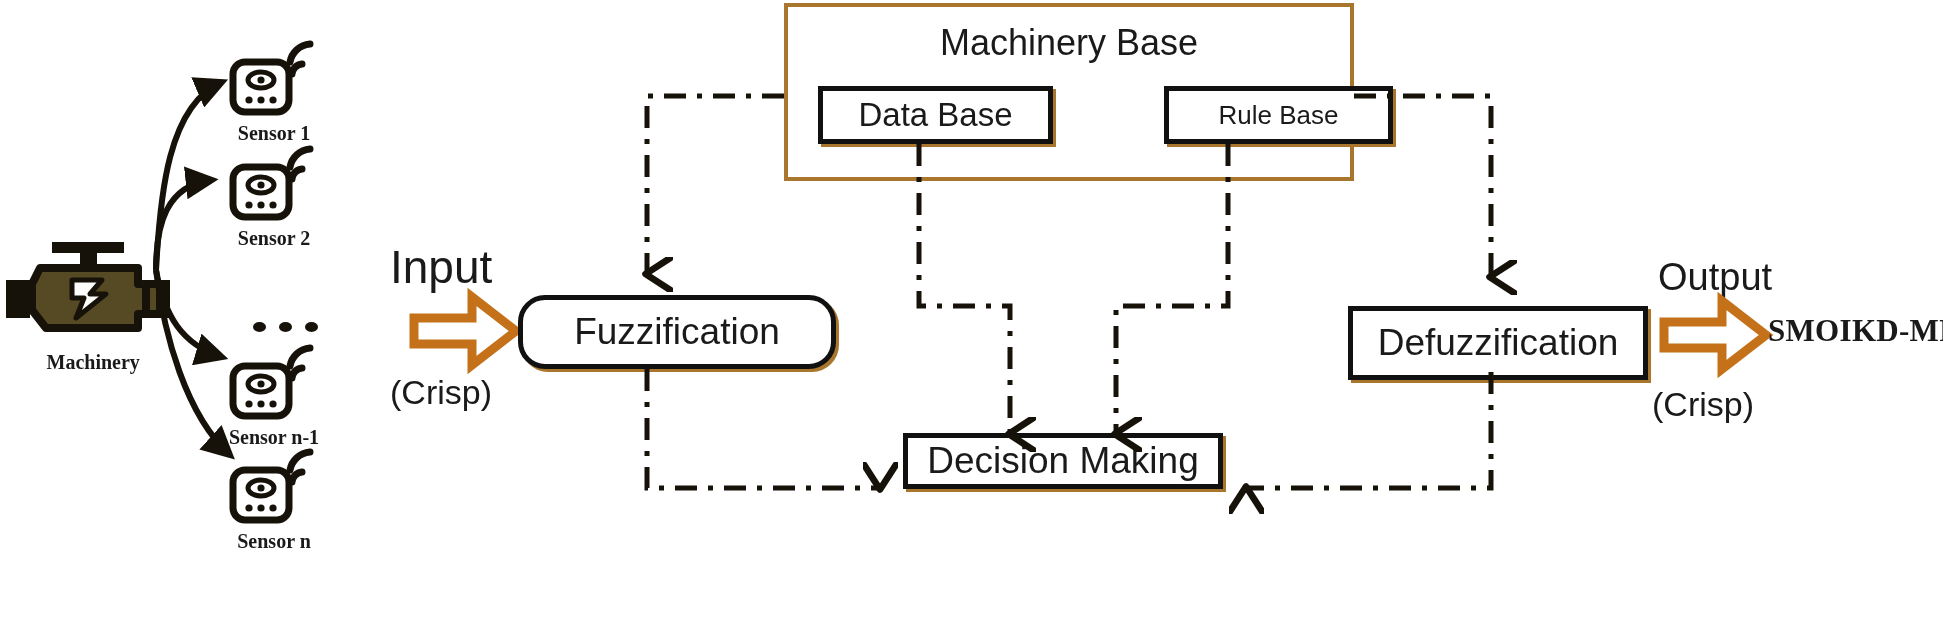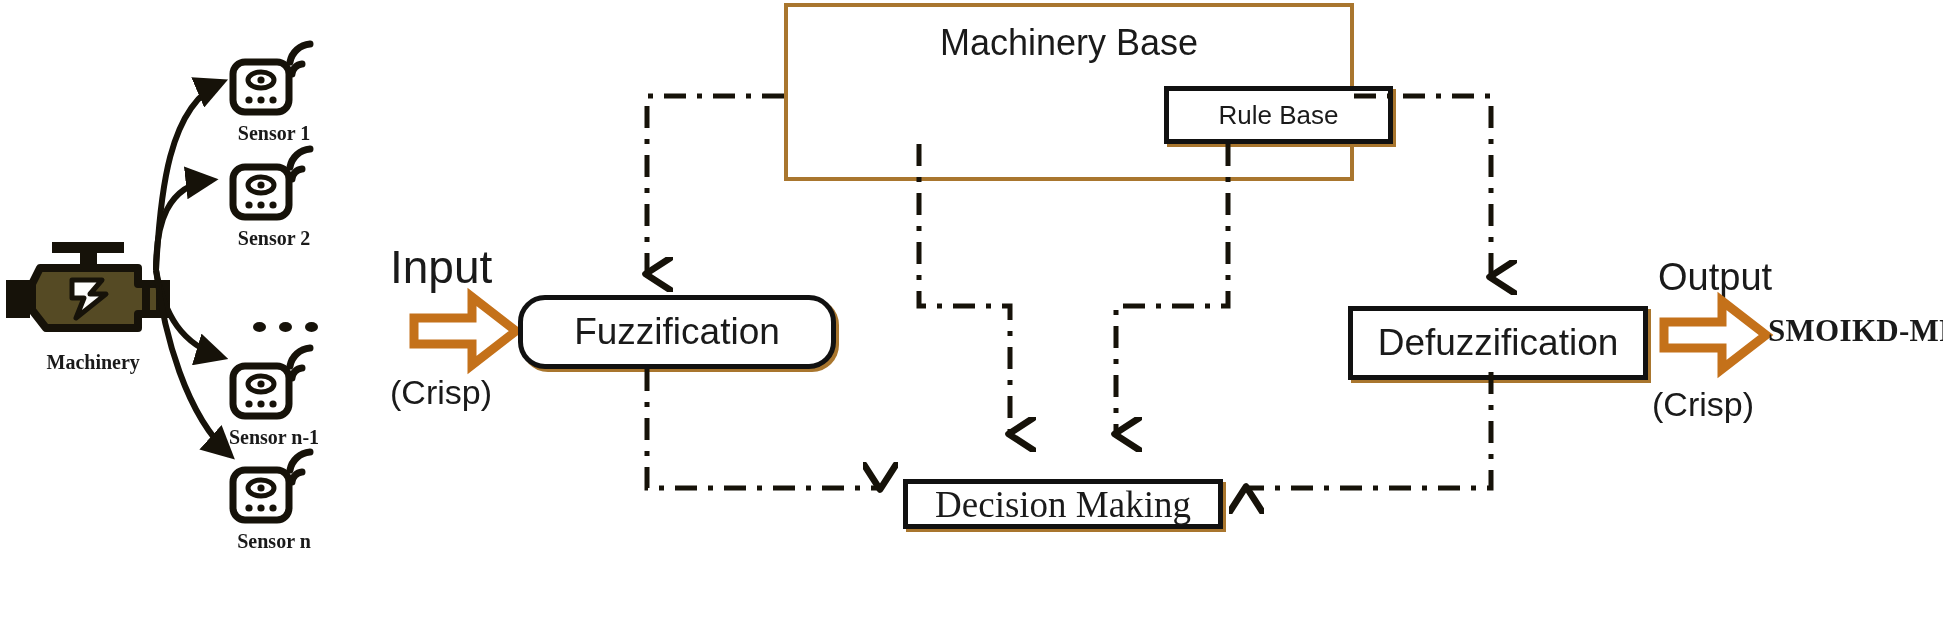--- a/index.html
+++ b/index.html
@@ -149,6 +149,7 @@
   <div class="kbox" style="left:784px;top:3px;width:570px;height:178px;"></div>
   <div class="lbl sans" style="left:784px;top:22px;width:570px;text-align:center;font-size:36px;">Machinery Base</div>
 
+  <div class="pbox shadow" style="left:818px;top:86px;width:235px;height:58px;font-size:33px;">Data Base</div>
   <div class="pbox shadow" style="left:1164px;top:86px;width:229px;height:58px;font-size:26px;">Rule Base</div>
 
   <div class="pbox shadow" style="left:1348px;top:298px;width:300px;height:74px;font-size:37px;margin-top:8px;">Defuzzification</div>

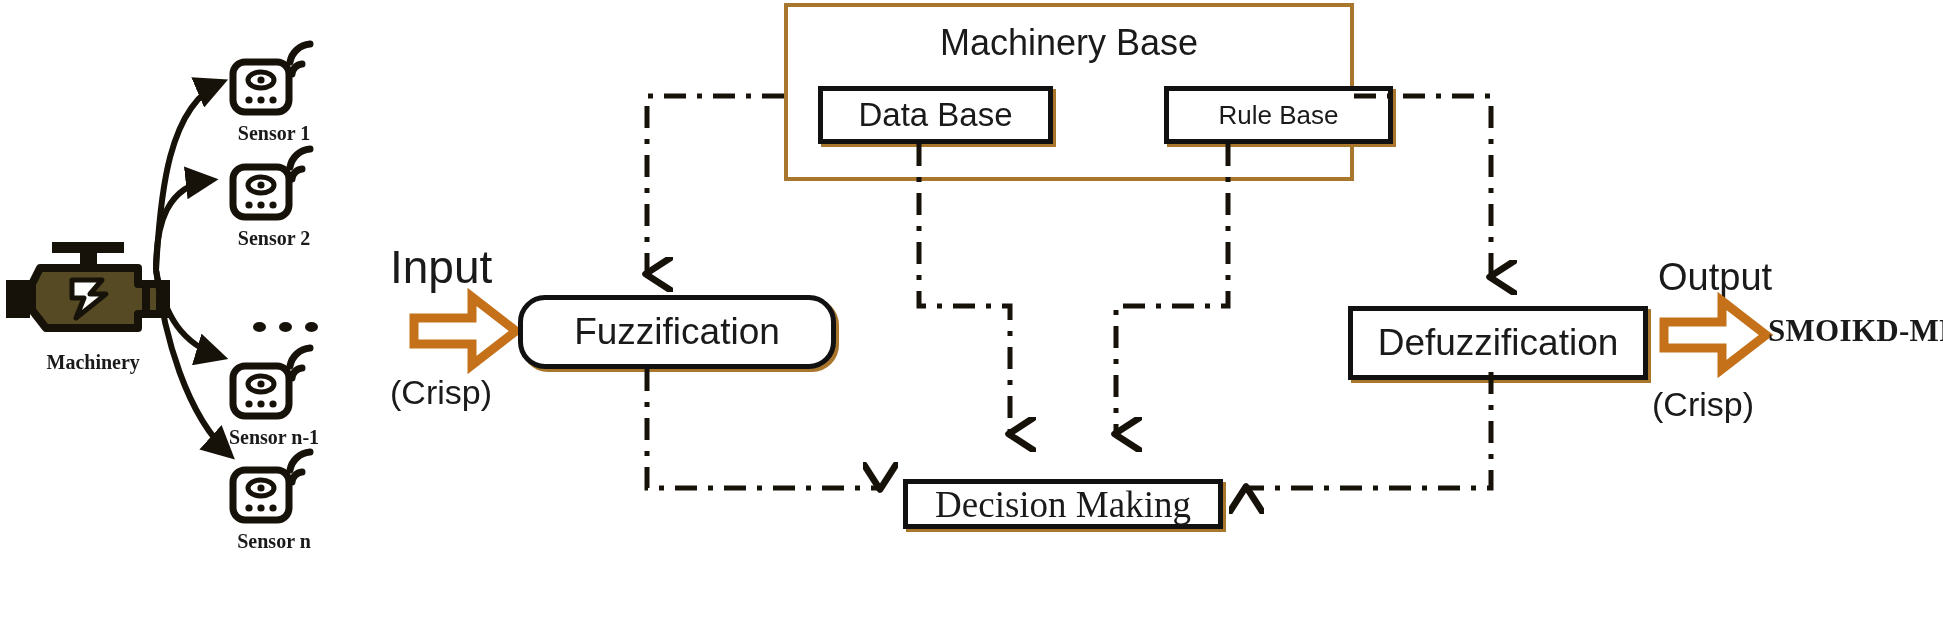--- a/index.html
+++ b/index.html
@@ -154,7 +154,7 @@
 
   <div class="pbox shadow" style="left:1348px;top:298px;width:300px;height:74px;font-size:37px;margin-top:8px;">Defuzzification</div>
 
-  <div class="pbox shadow" style="left:903px;top:479px;width:320px;height:50px;font-size:37px;font-family:Liberation Serif, serif;">Decision Making</div>
+  <div class="pbox shadow" style="left:903px;top:433px;width:320px;height:56px;font-size:37px;">Decision Making</div>
 
   <div class="lbl sans" style="left:1658px;top:256px;font-size:38px;">Output</div>
   <div class="lbl sans" style="left:1652px;top:385px;font-size:34px;">(Crisp)</div>

